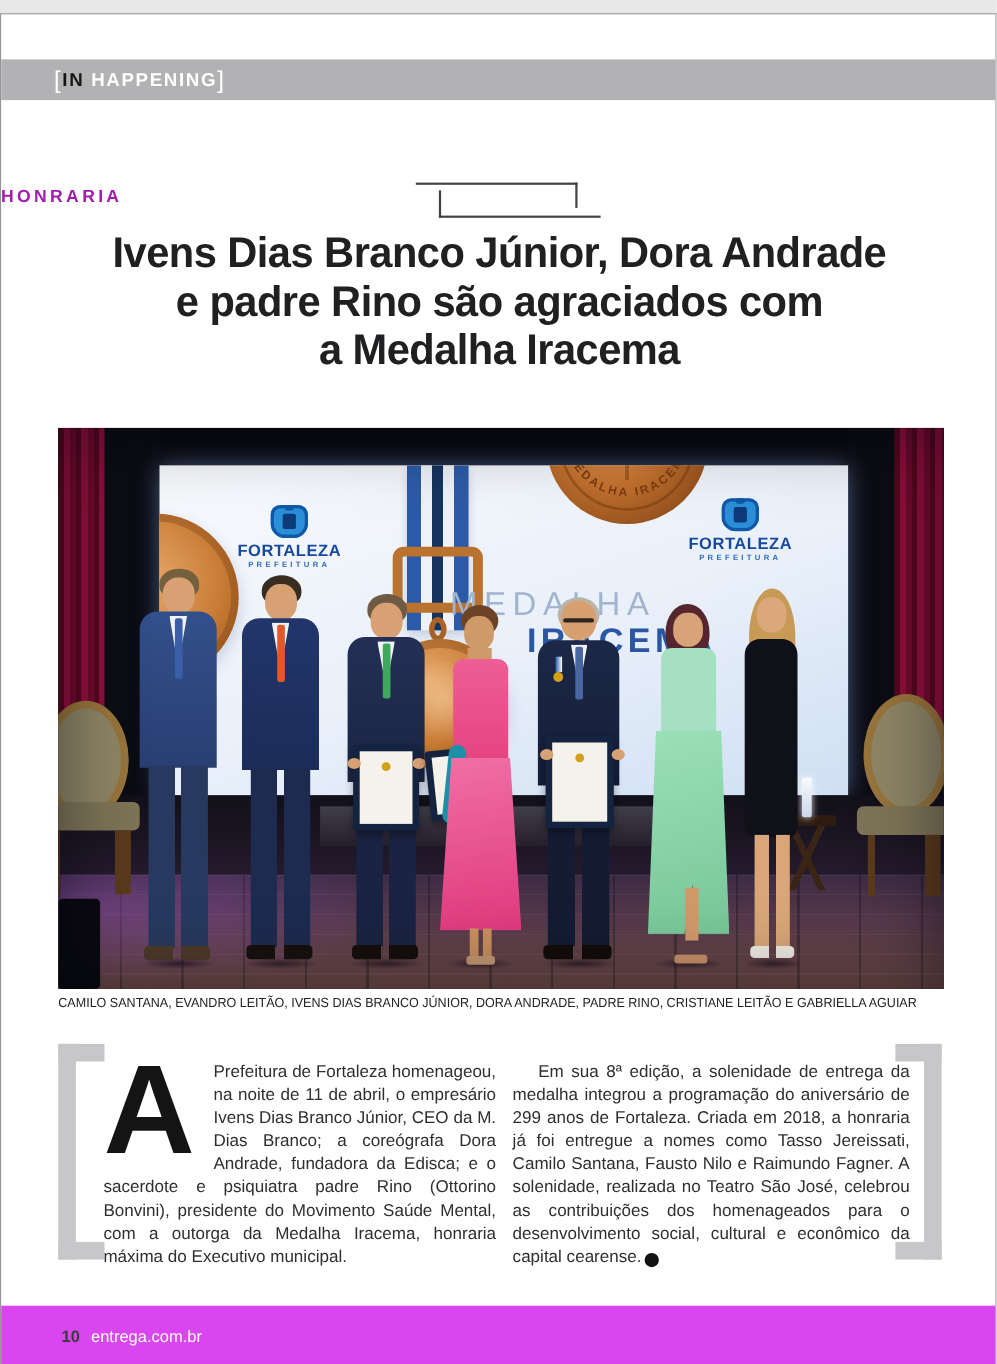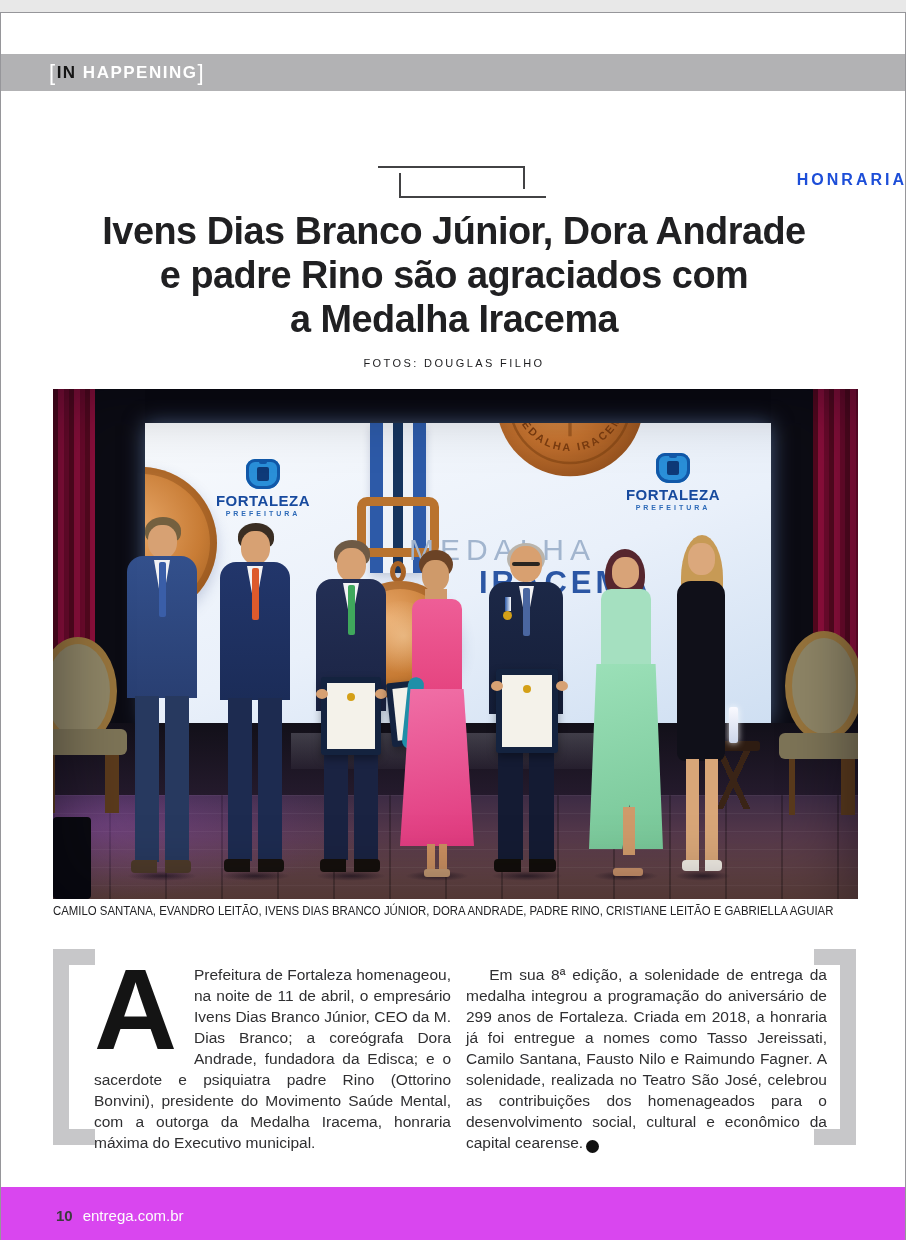--- a/index.html
+++ b/index.html
@@ -18,7 +18,7 @@
   
   .kicker-line-a{left:377px;top:153px;width:145px;height:21px;border-top:2px solid #424244;border-right:2px solid #424244;}
   .kicker-line-b{left:398px;top:160px;width:145px;height:23px;border-bottom:2px solid #424244;border-left:2px solid #424244;}
-  .kicker-label{left:0;top:158px;width:906px;text-align:right;font-size:16px;font-weight:700;letter-spacing:3px;color:#1d4ed8;}
+  .kicker-label{left:0;top:158px;width:906px;text-align:left;font-size:16px;font-weight:700;letter-spacing:3px;color:#a21caf;}
   
   .headline{left:0;top:196px;width:906px;text-align:center;color:#202022;font-weight:700;font-size:39px;line-height:44px;letter-spacing:-0.5px;transform:scaleX(0.97);}
   

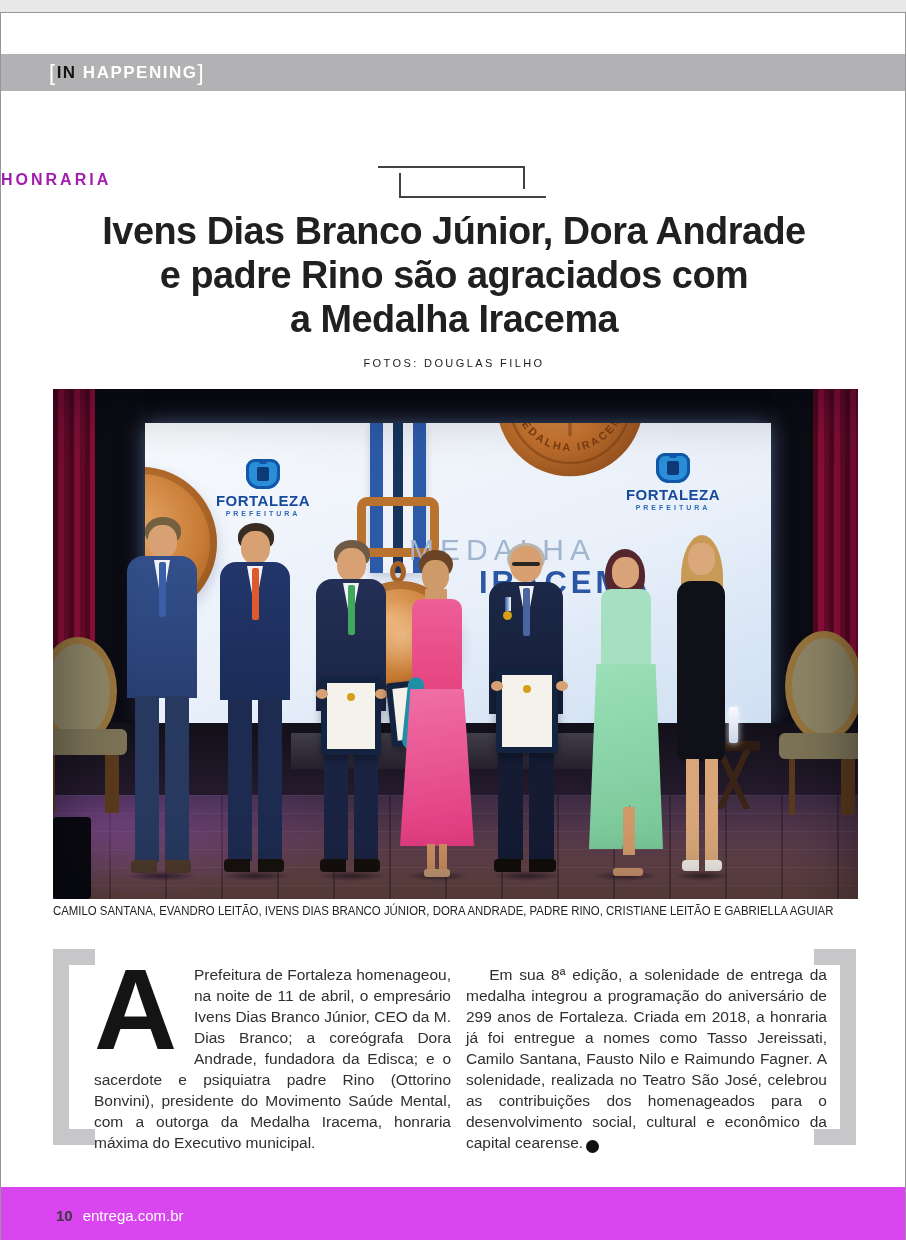--- a/index.html
+++ b/index.html
@@ -197,7 +197,6 @@
     <span>a Medalha Iracema</span>
   </div>
 
-  <div class="abs credit">FOTOS: DOUGLAS FILHO</div>
 
   <div class="abs photo">
     <div class="abs ph-top"></div>

